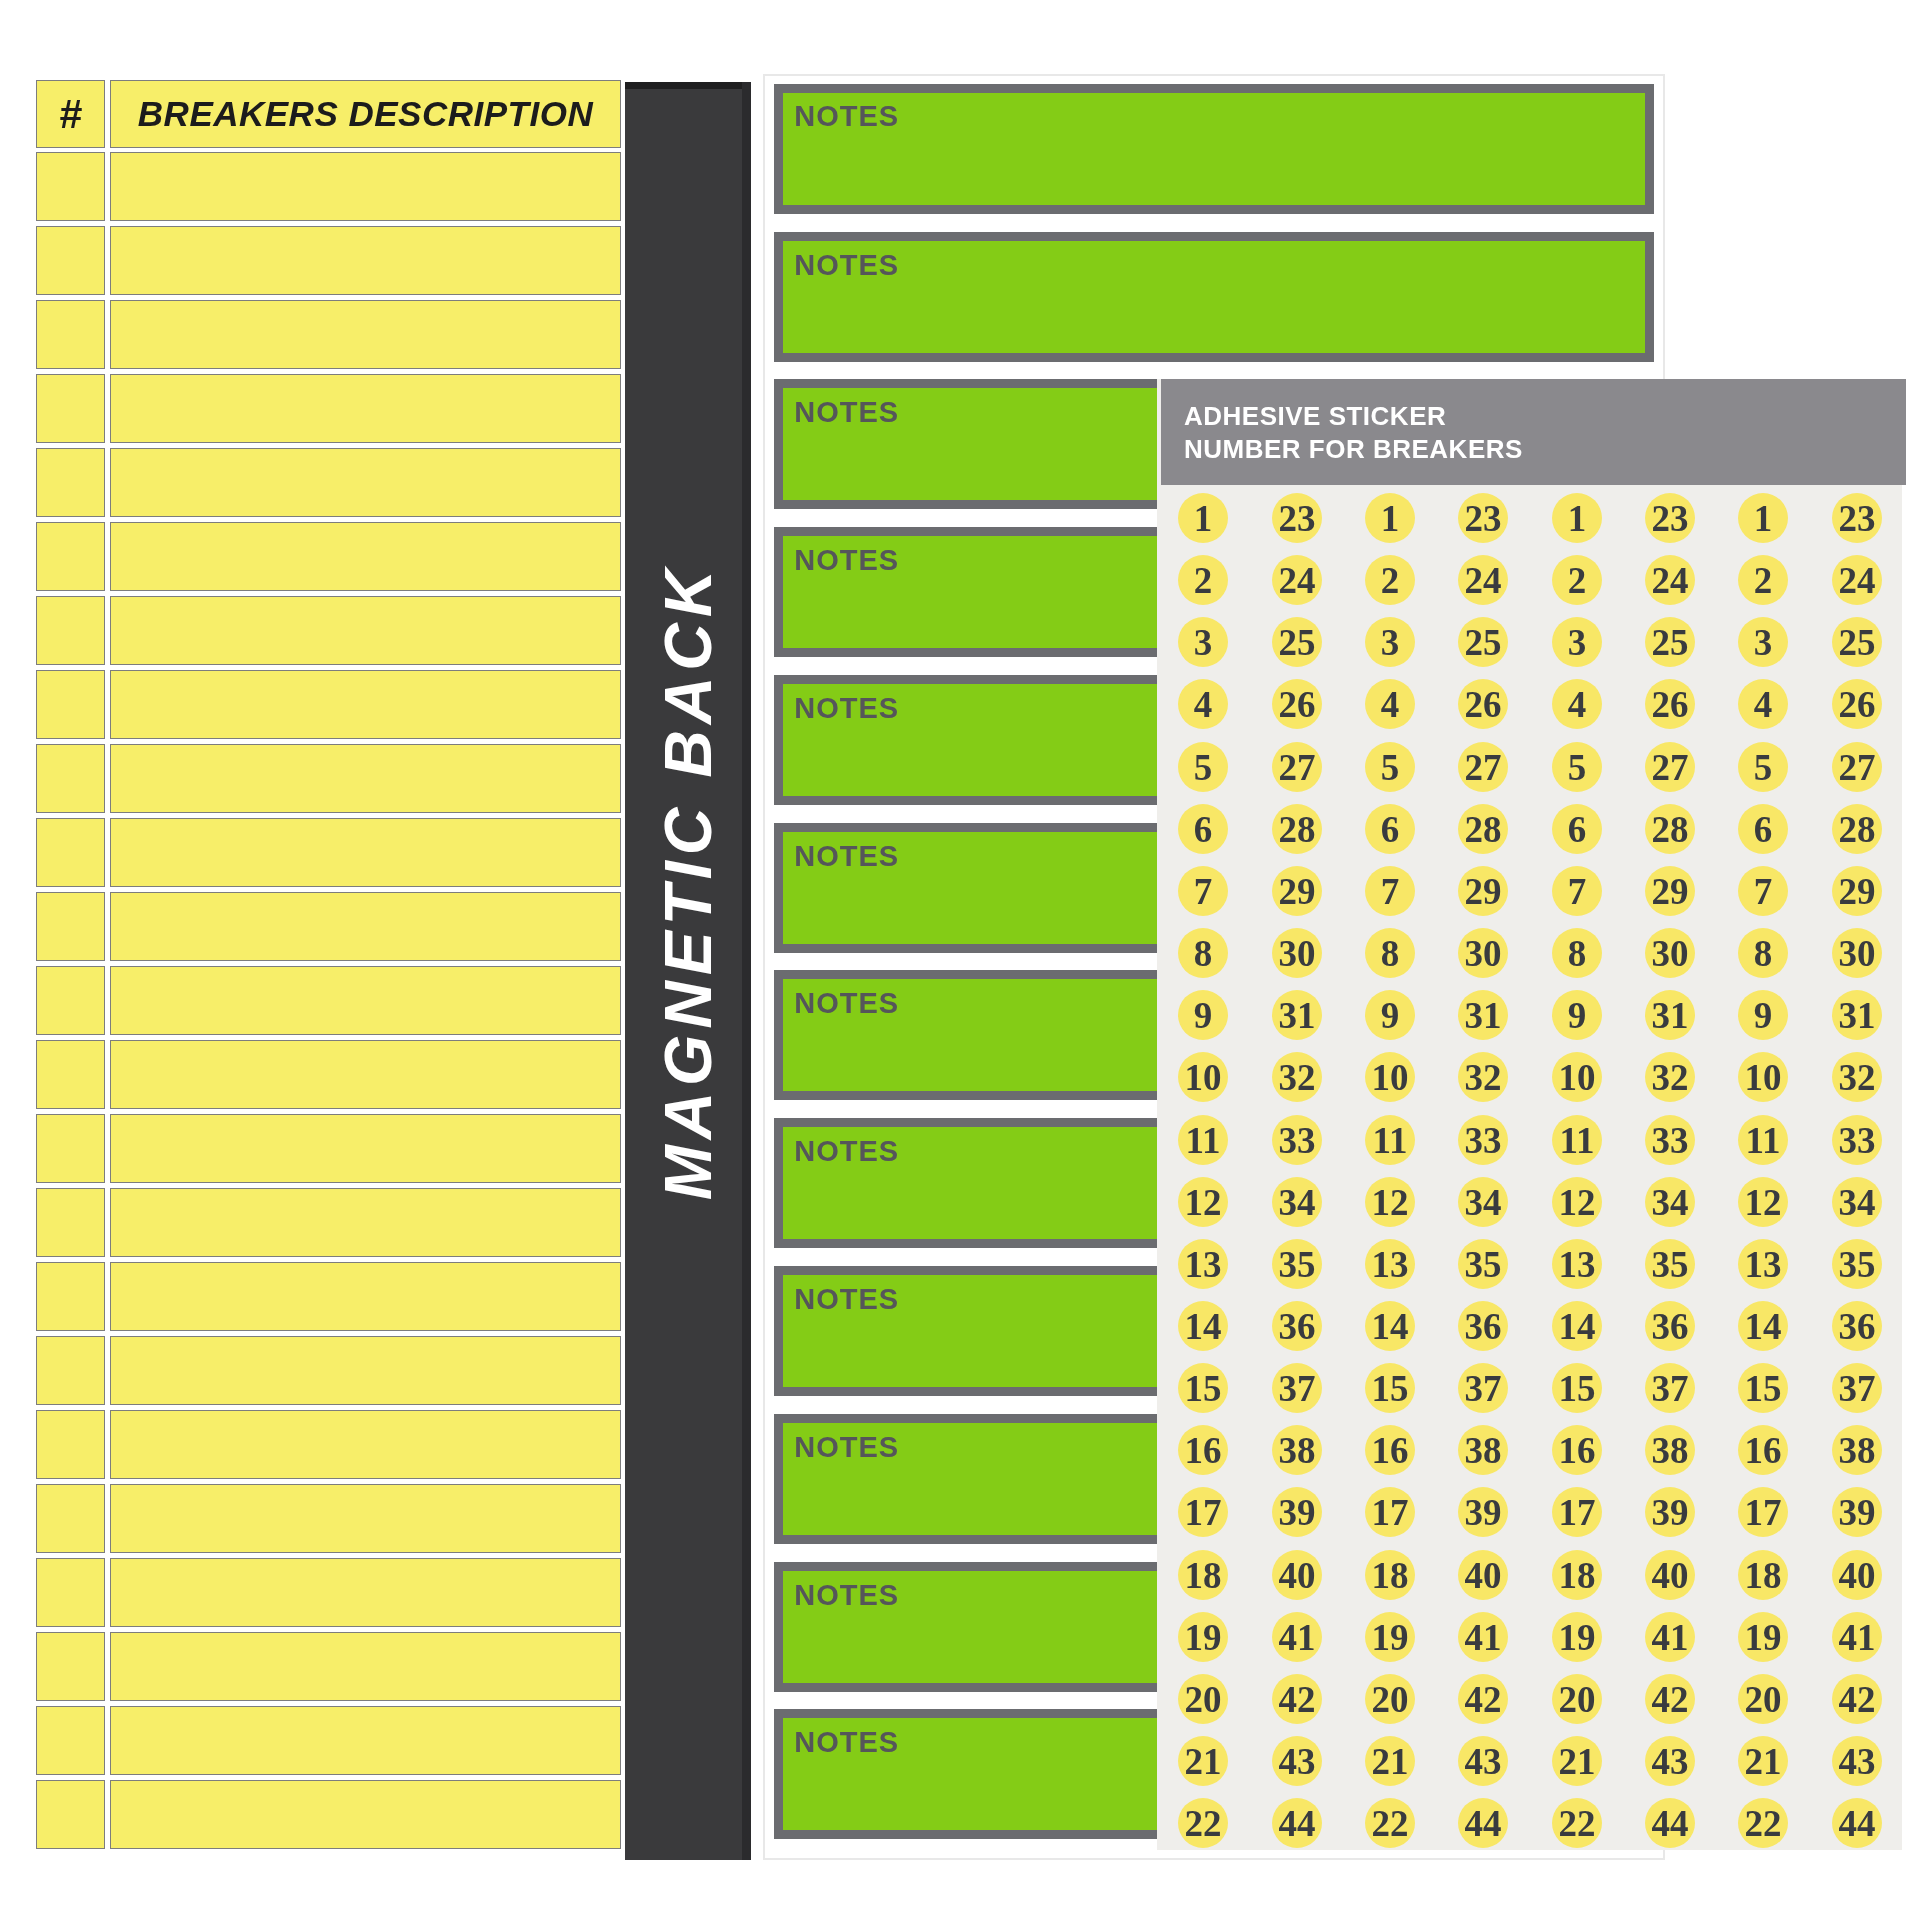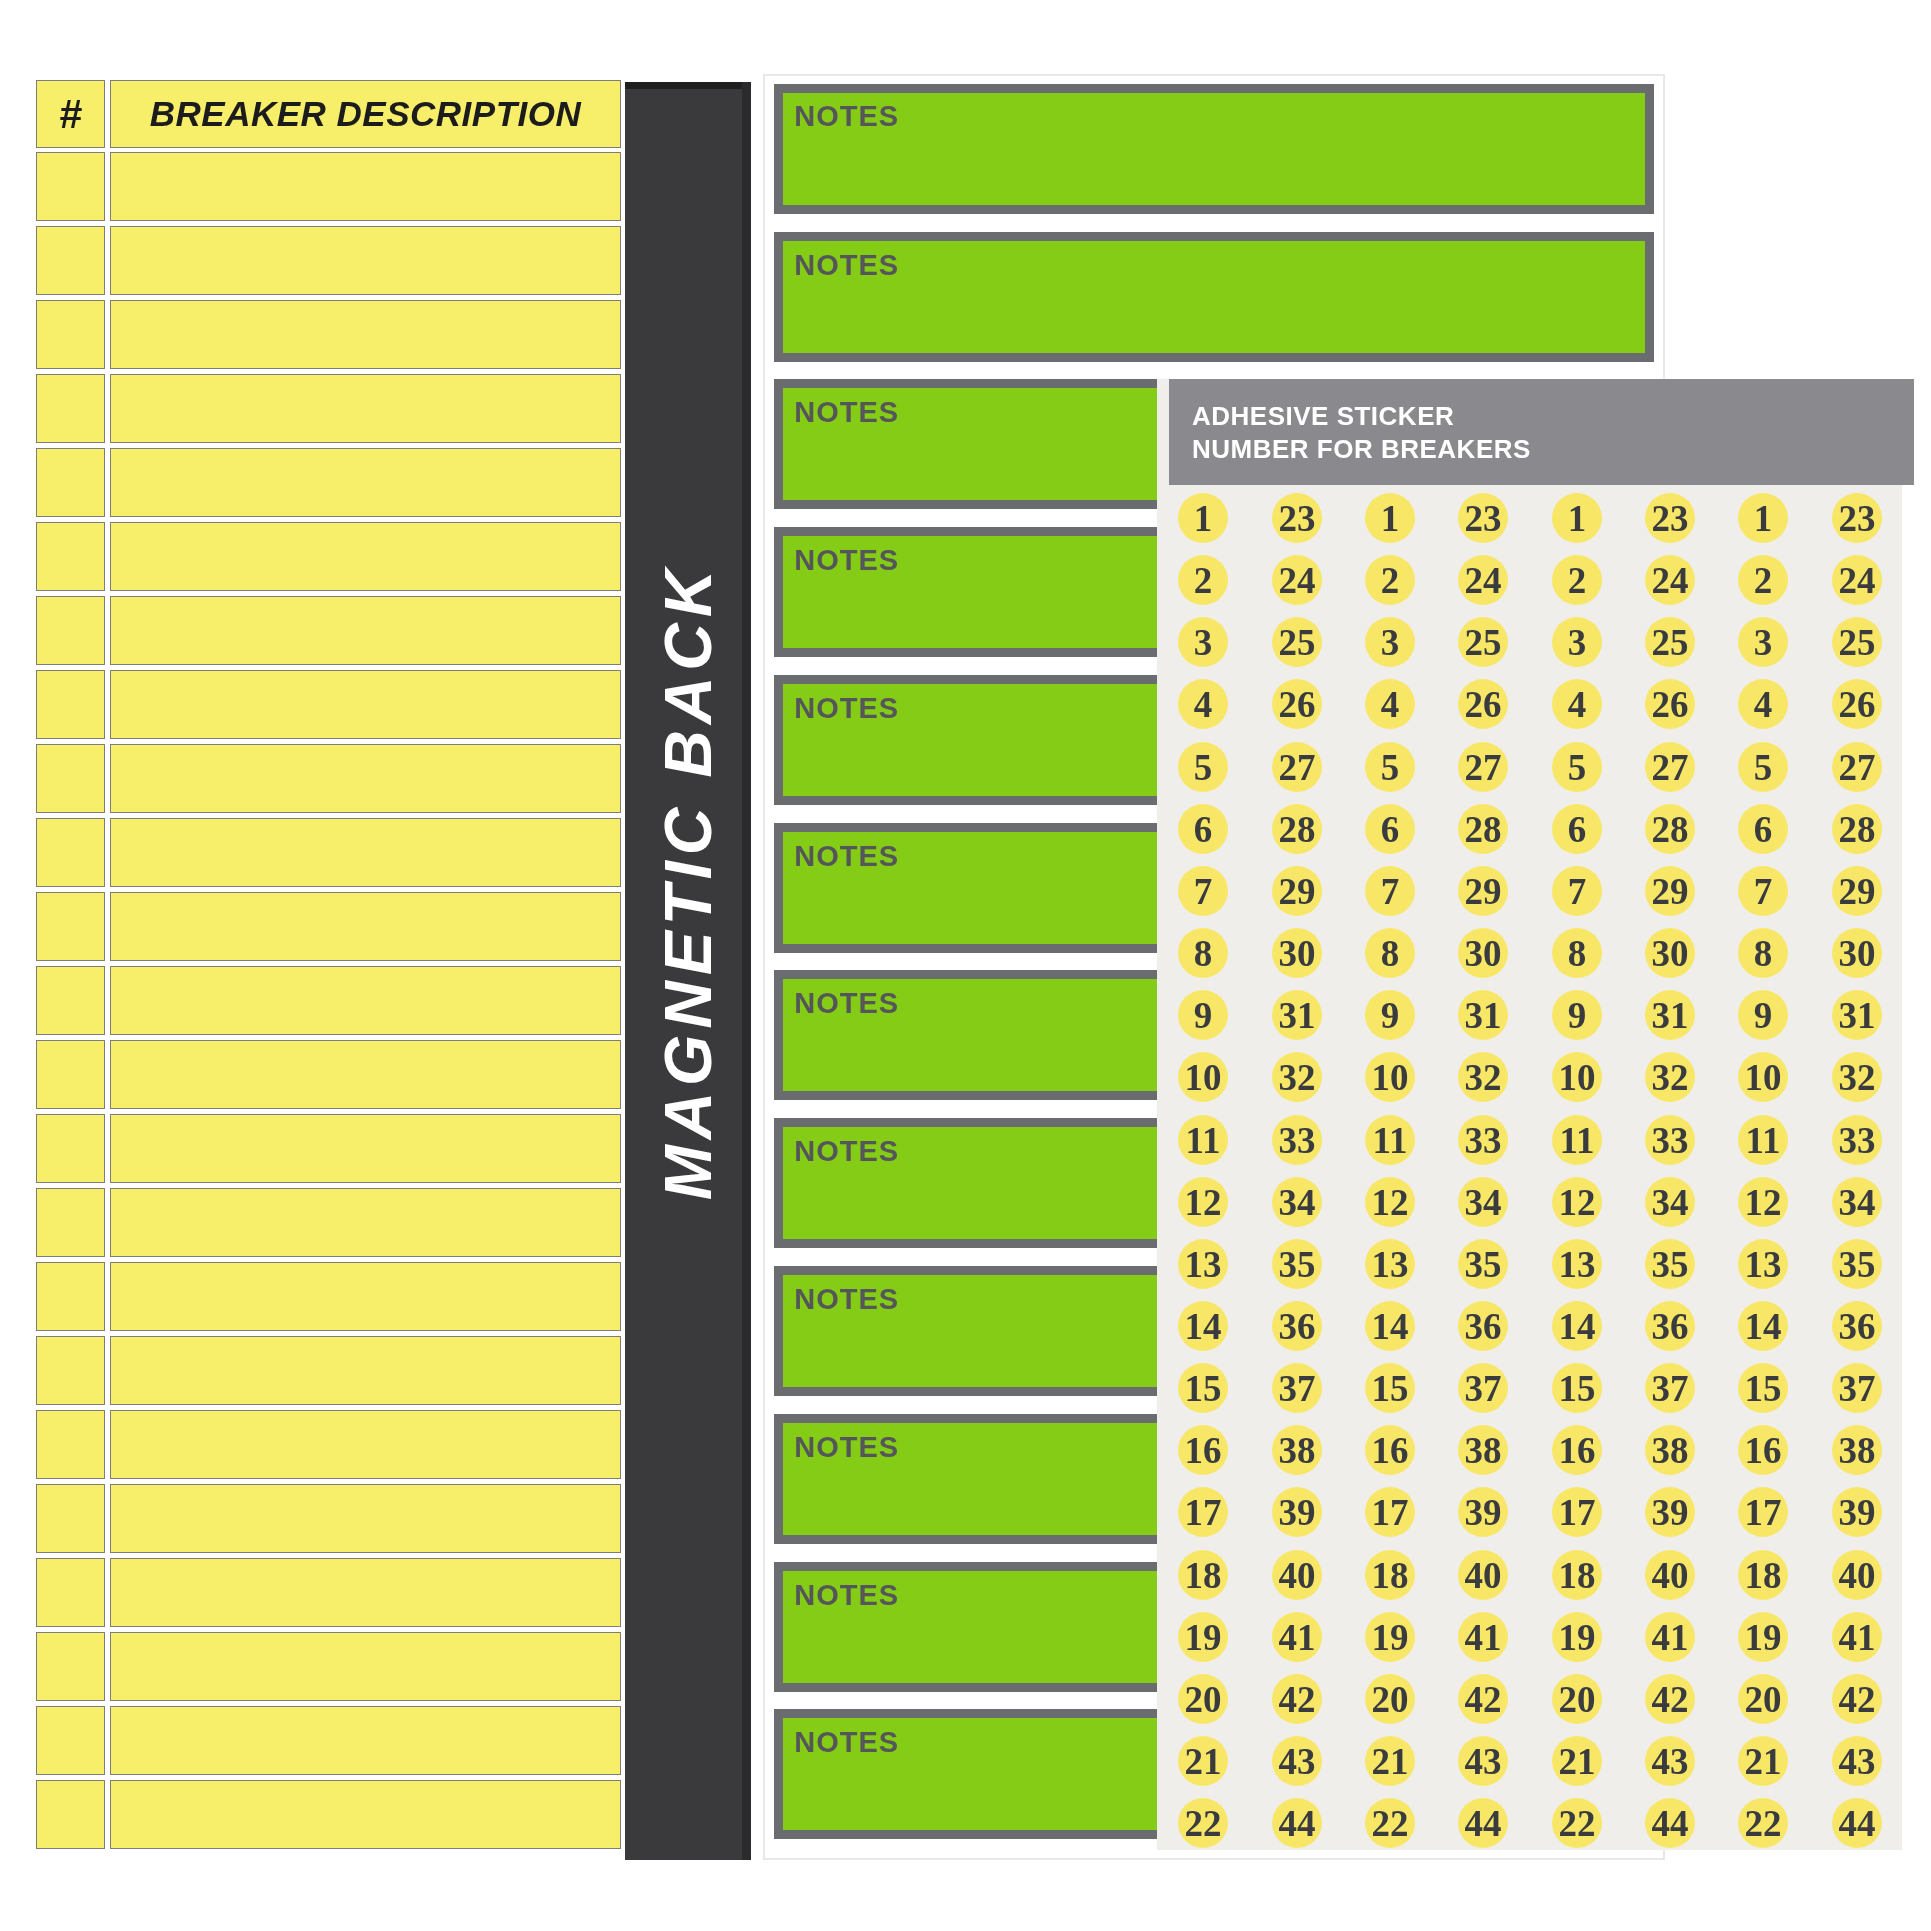--- a/index.html
+++ b/index.html
@@ -87,7 +87,7 @@
 
   <div class="breaker-table">
     <div class="cell num-col hdr-cell hdr-num">#</div>
-    <div class="cell desc-col hdr-cell hdr-desc">BREAKER DESCRIPTION</div>
+    <div class="cell desc-col hdr-cell hdr-desc">BREAKERS DESCRIPTION</div>
 
   <div class="cell num-col" style="top: 72px;"></div>
       <div class="cell desc-col" style="top: 72px;"></div>

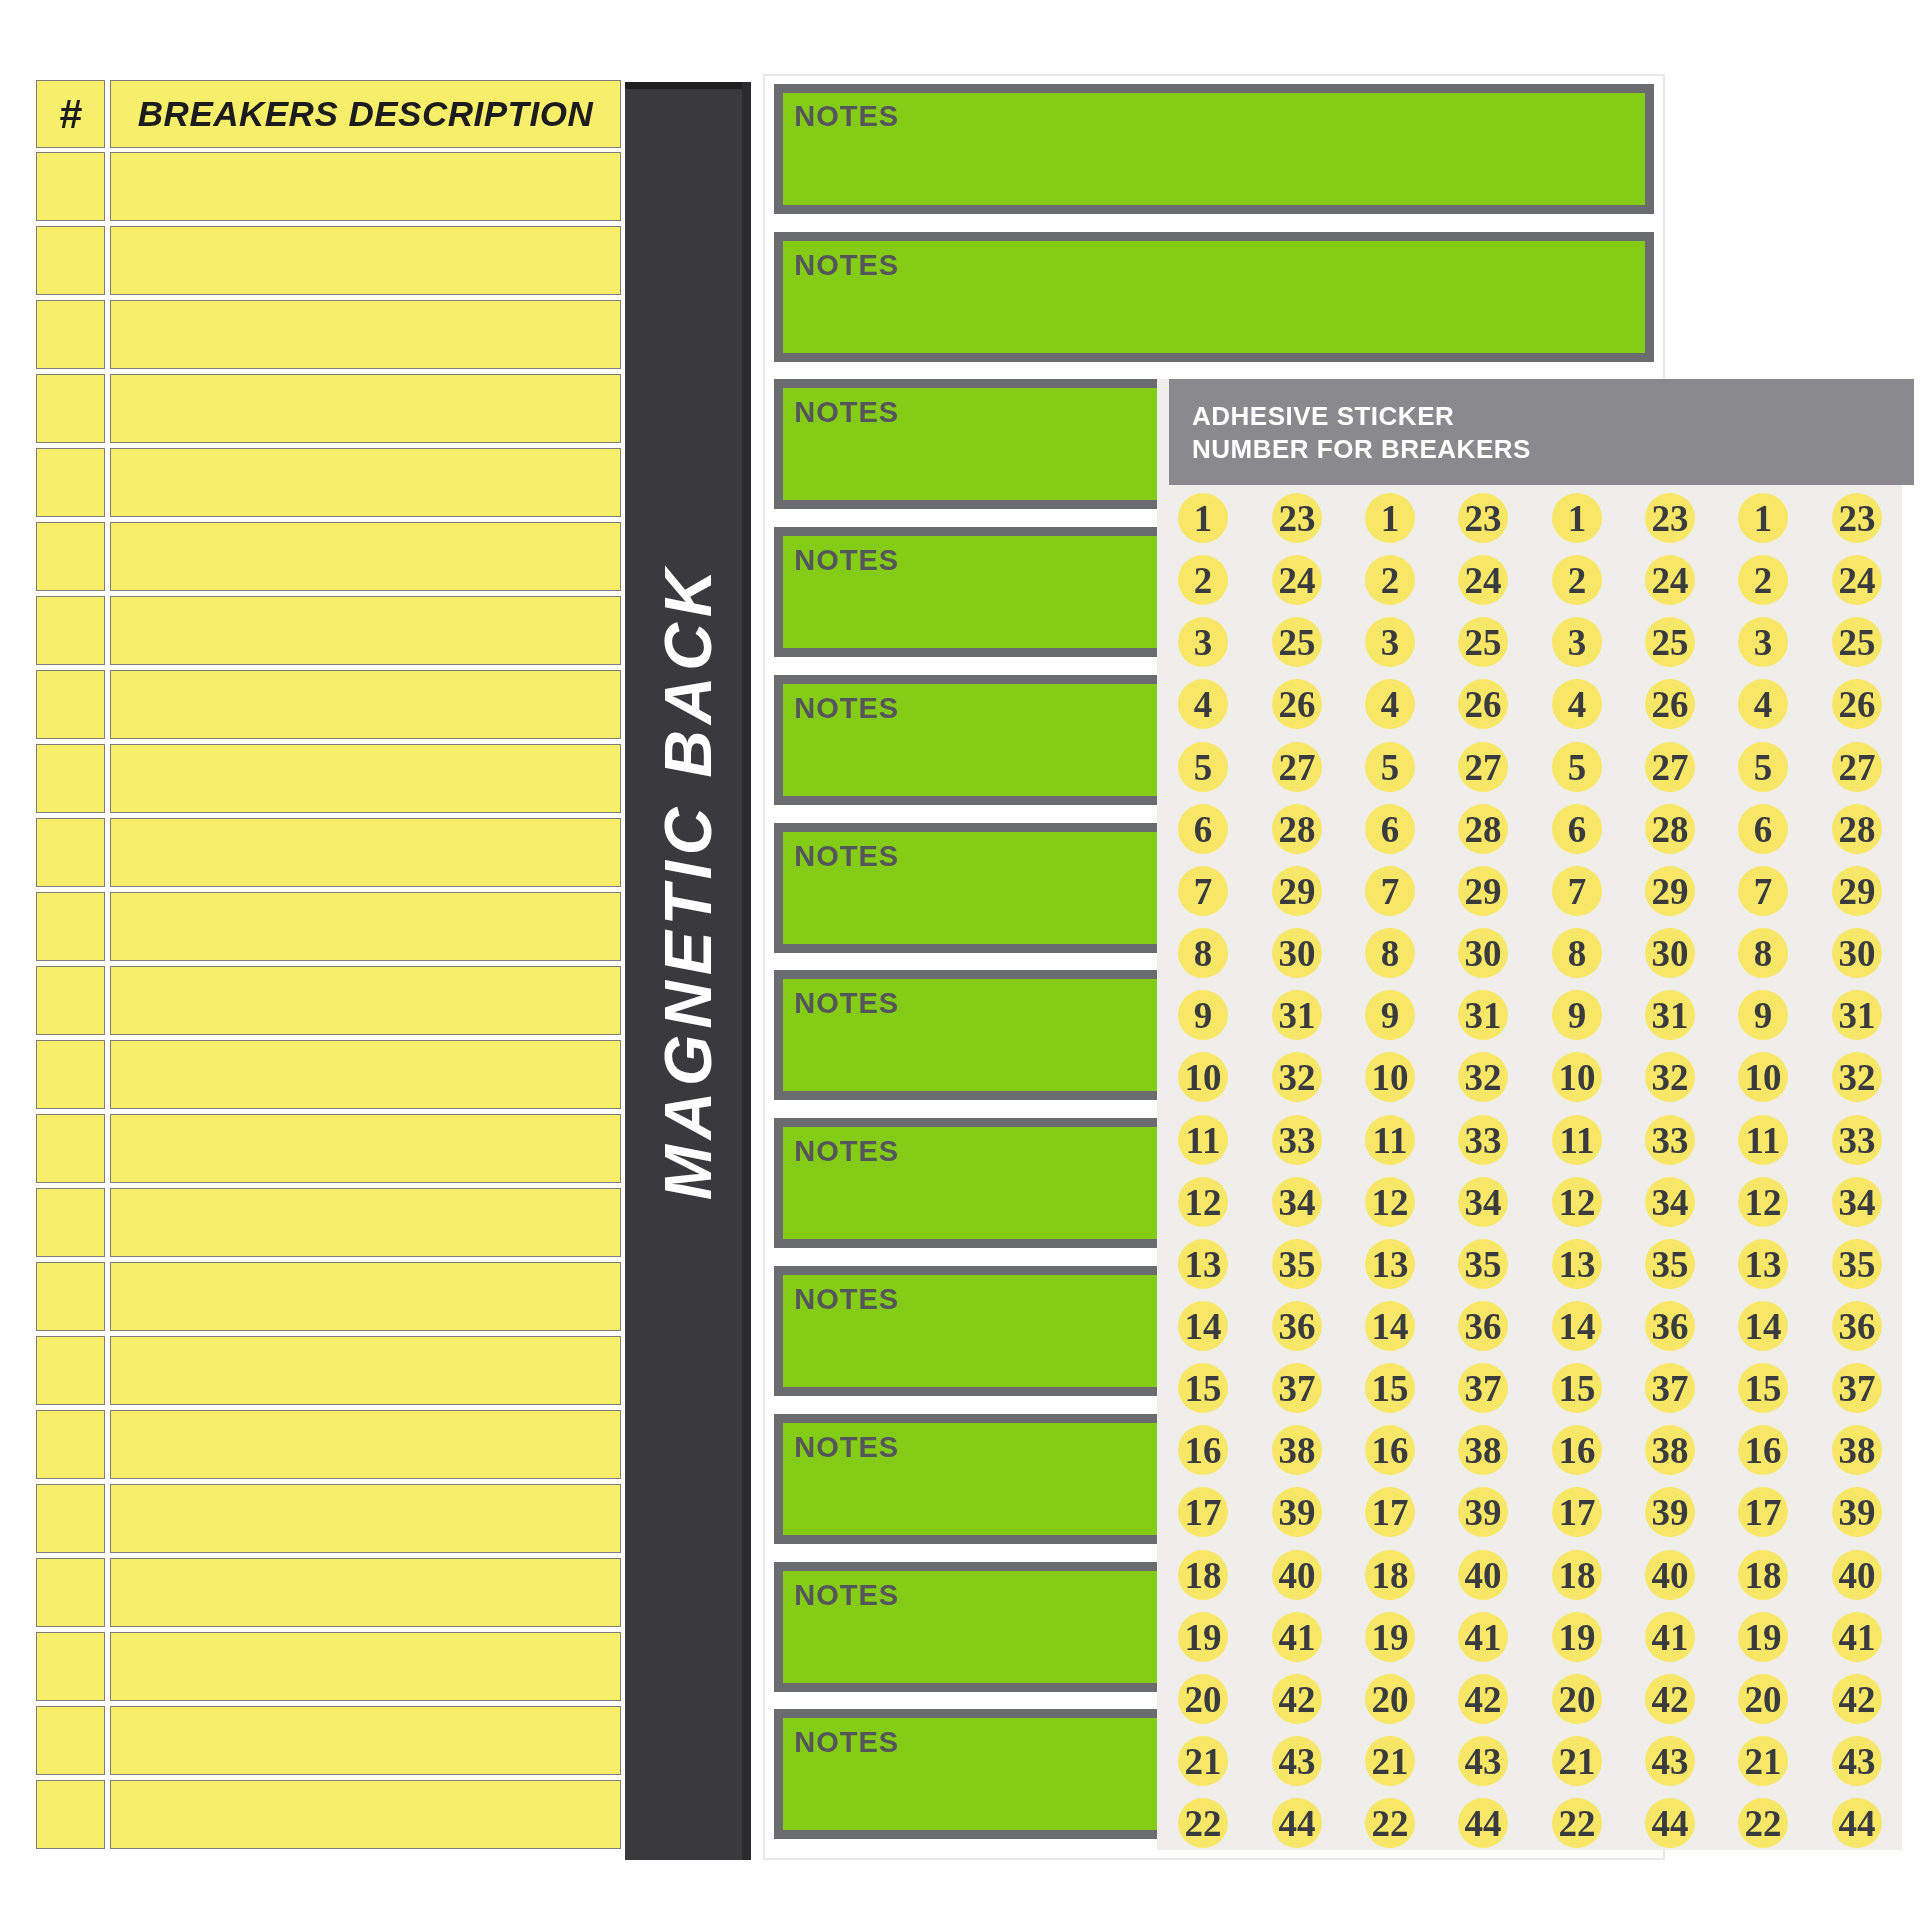--- a/index.html
+++ b/index.html
@@ -65,7 +65,7 @@
     background: #efeeeb; z-index: 3;
   }
   .sheet-header {
-    position: absolute; left: 12px; top: 0; width: 100%; height: 106px;
+    position: absolute; left: 4px; top: 0; width: 100%; height: 106px;
     box-sizing: border-box; background: #8a898d;
     padding: 21px 0 0 23px;
   }

